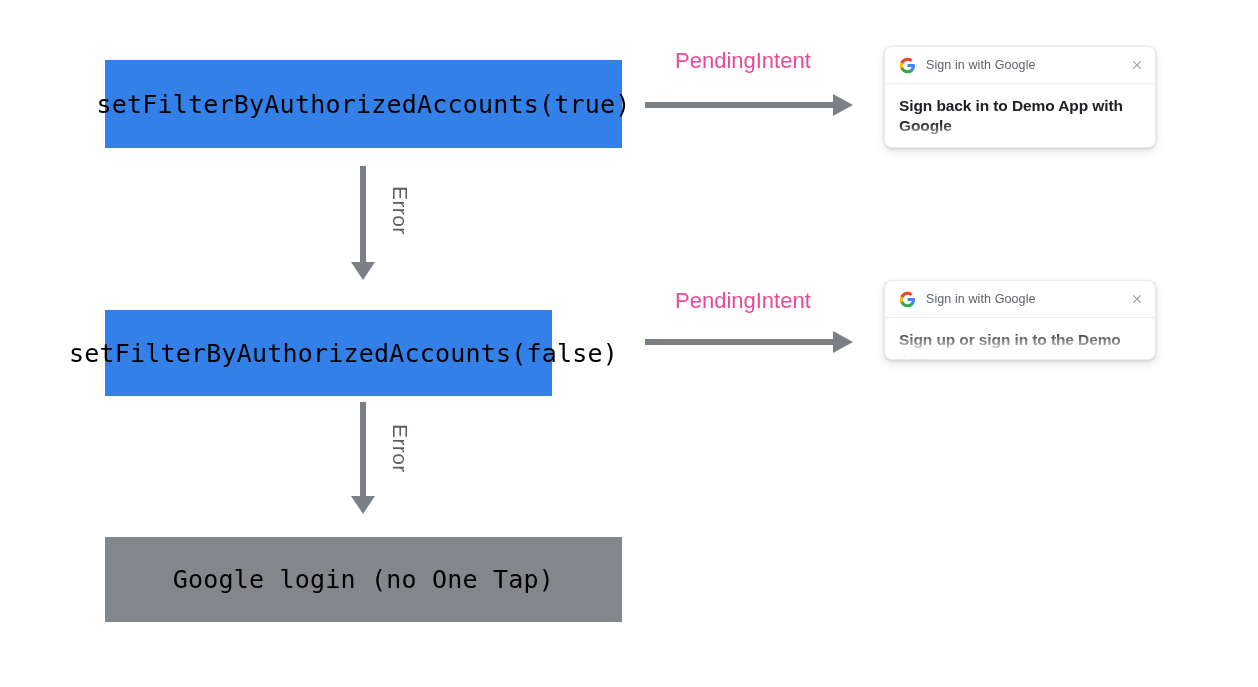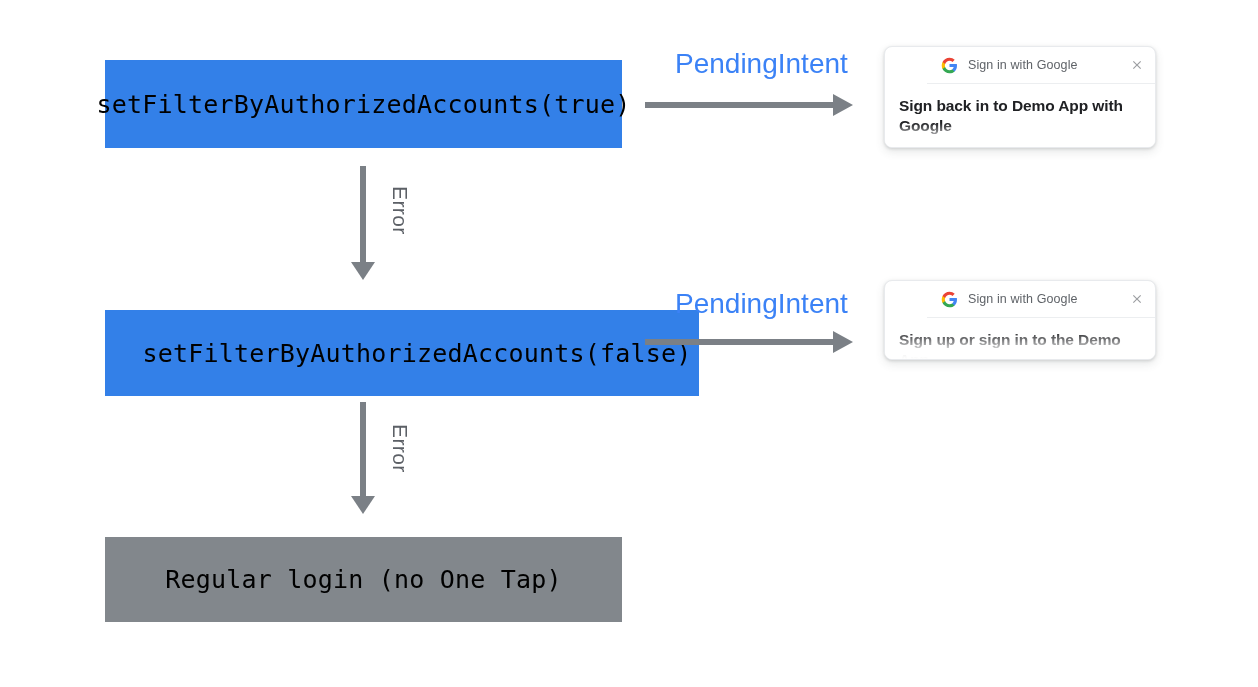--- a/index.html
+++ b/index.html
@@ -126,8 +126,8 @@
   .h-arrow-label {
     position: absolute;
     font-family: "Liberation Sans", sans-serif;
-    font-size: 28px;
-    color: #3b82f6;
+    font-size: 22px;
+    color: #ec4899;
     white-space: nowrap;
   }
   #pi-label-1 { left: 675px; top: 48px; }

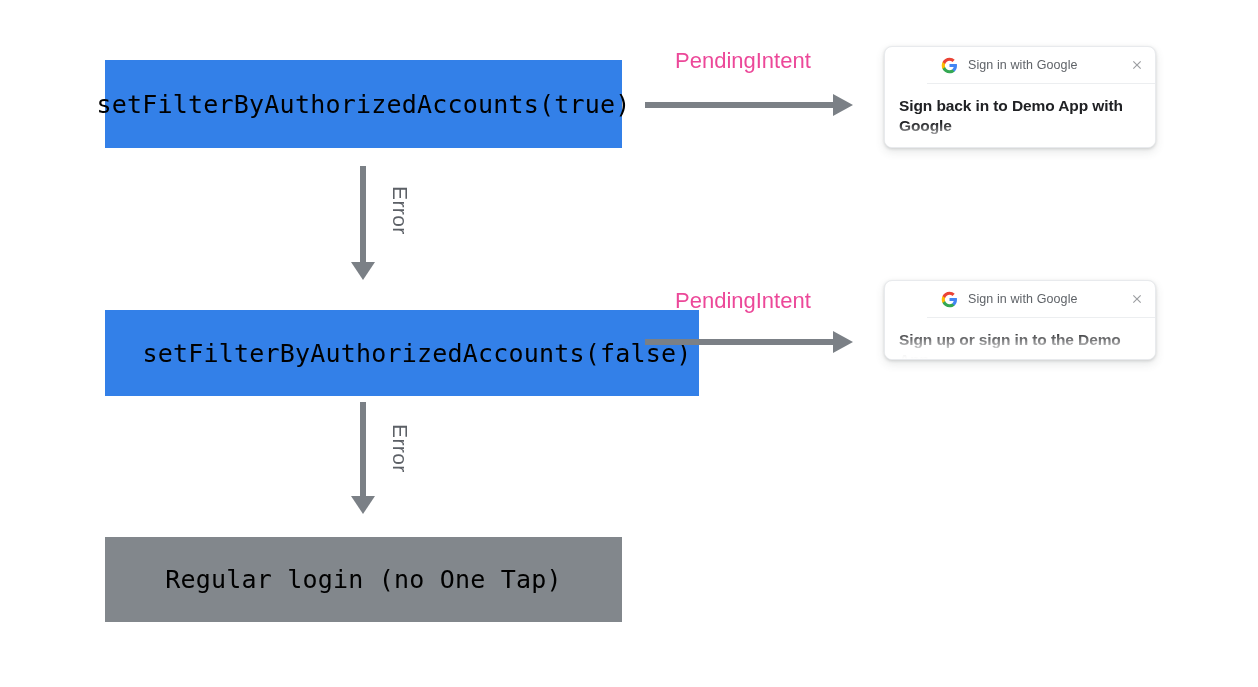--- a/index.html
+++ b/index.html
@@ -154,7 +154,6 @@
     padding: 0 12px 0 14px;
     border-bottom: 1px solid #eceef0;
     box-sizing: border-box;
-    margin-left: 42px;
   }
   .g-logo {
     width: 17px; height: 17px;

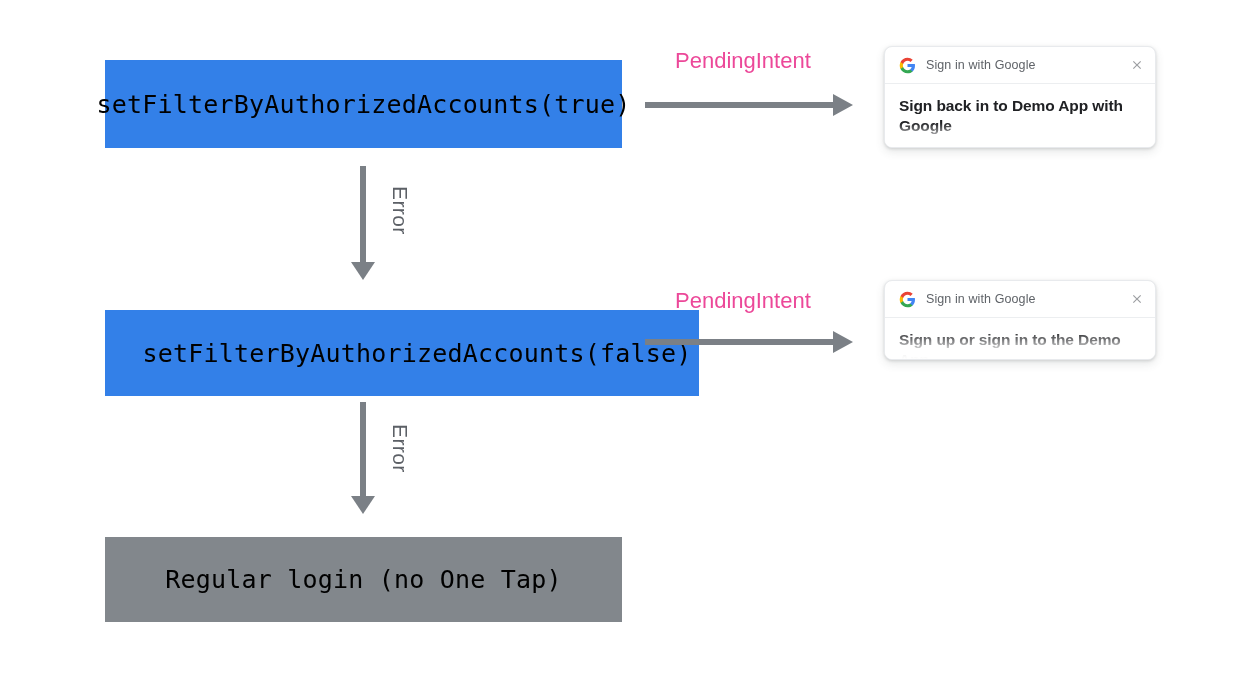--- a/index.html
+++ b/index.html
@@ -45,7 +45,7 @@
   }
   #box-false {
     left: 105px;  top: 310px;
-    width: 594px; height: 86px;
+    width: 447px; height: 86px;
     font-size: 25px;
     padding-left: 30px;
   }

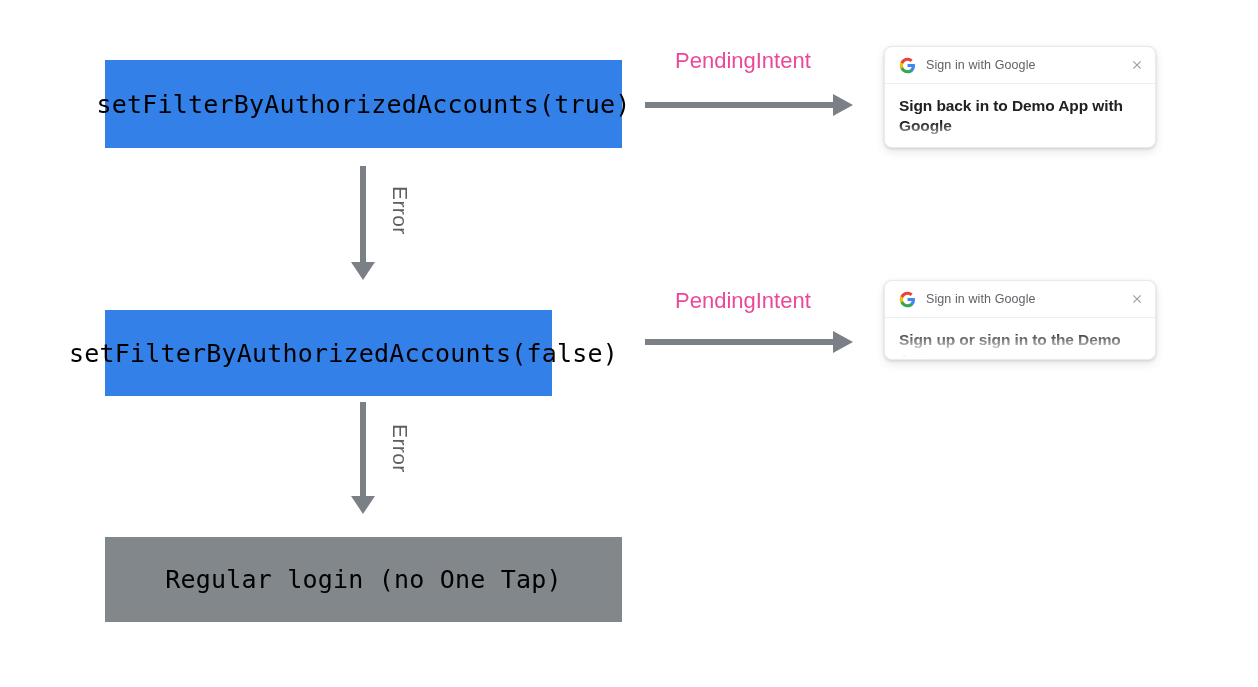--- a/index.html
+++ b/index.html
@@ -215,7 +215,7 @@
 
   <div class="code-box blue" id="box-false">setFilterByAuthorizedAccounts(false)</div>
 
-  <div class="code-box gray" id="box-regular">Regular login (no One Tap)</div>
+  <div class="code-box gray" id="box-regular">Google login (no One Tap)</div>
 
   <div class="v-arrow" id="v-arrow-1">
     <div class="shaft"></div>

